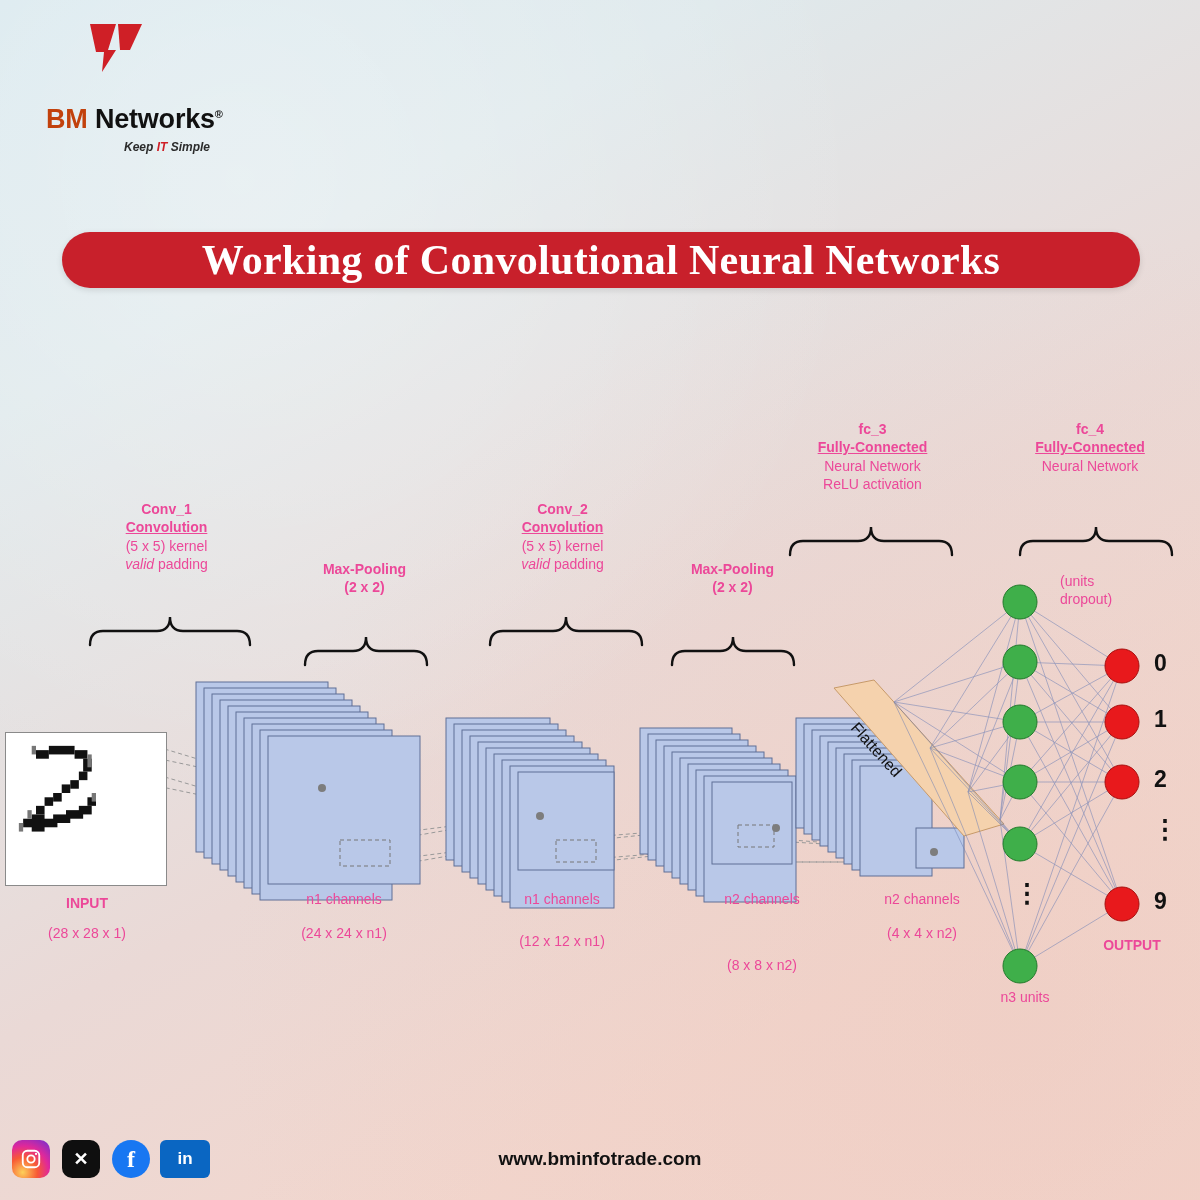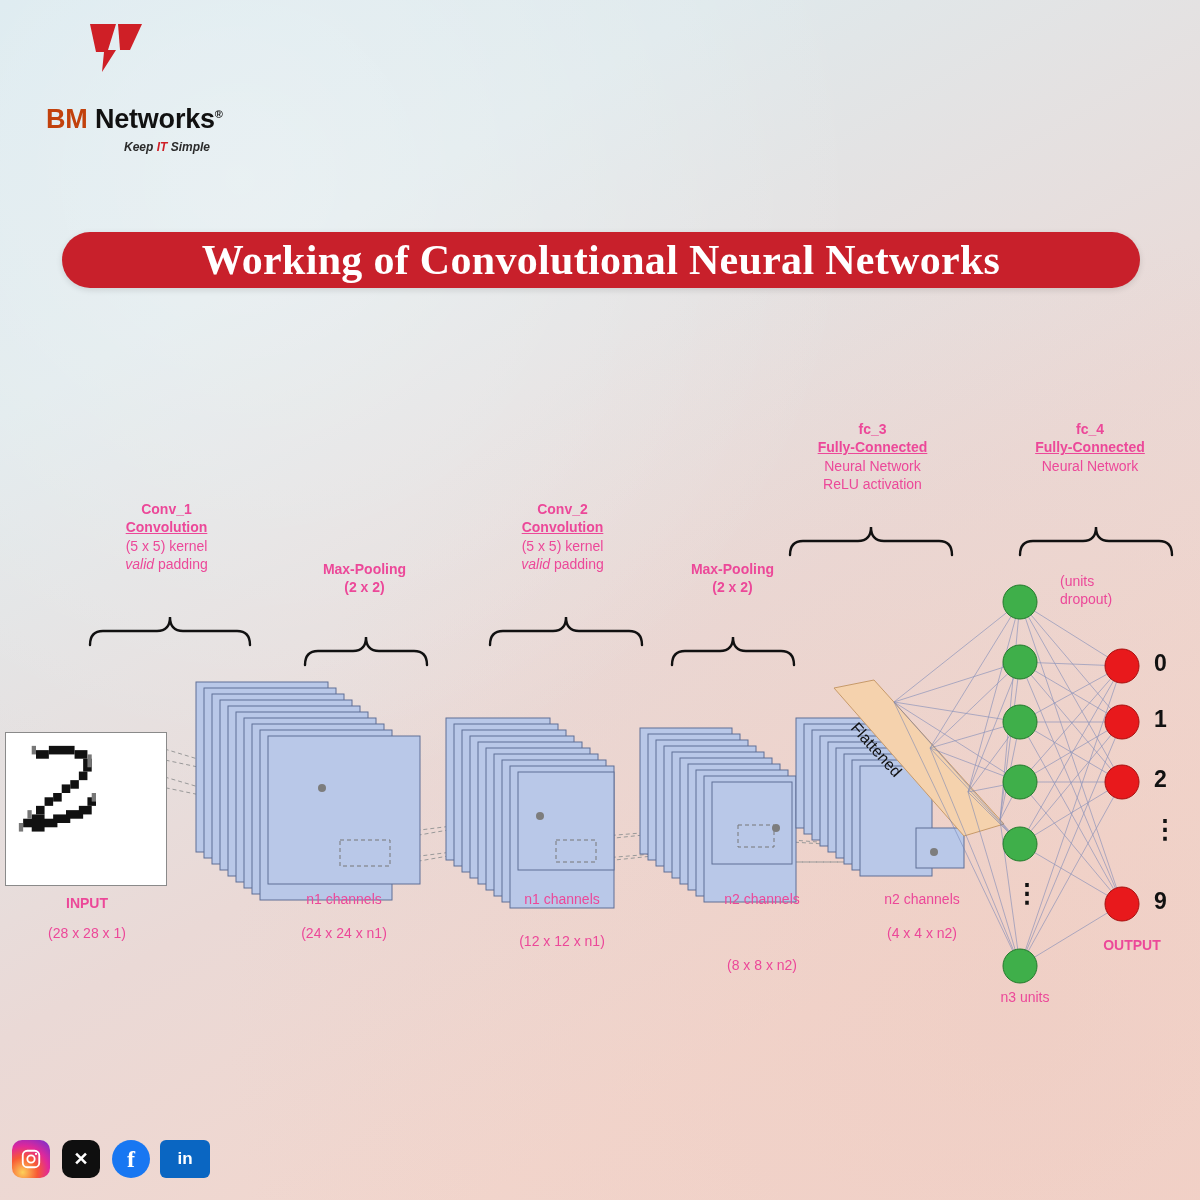--- a/index.html
+++ b/index.html
@@ -415,6 +415,7 @@
     <div class="g" style="font-size:17px;">in</div>
   </div>
 
+  <div id="site">www.bminfotrade.com</div>
 </div>
 
 </body></html>

